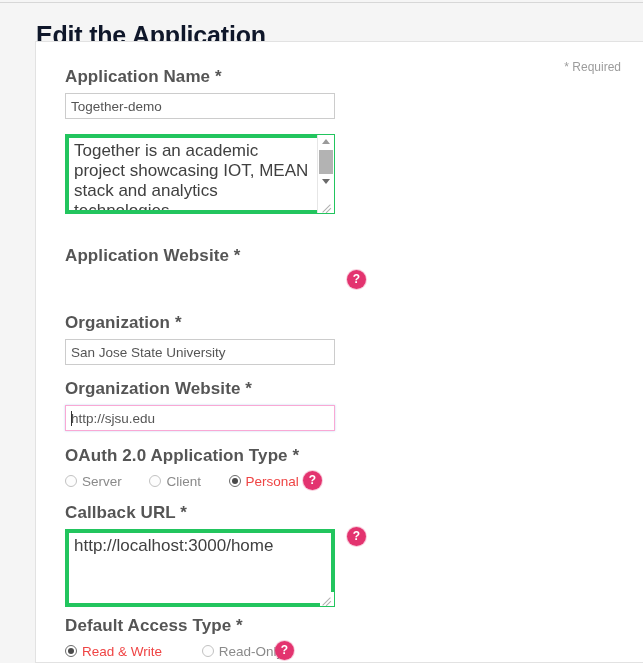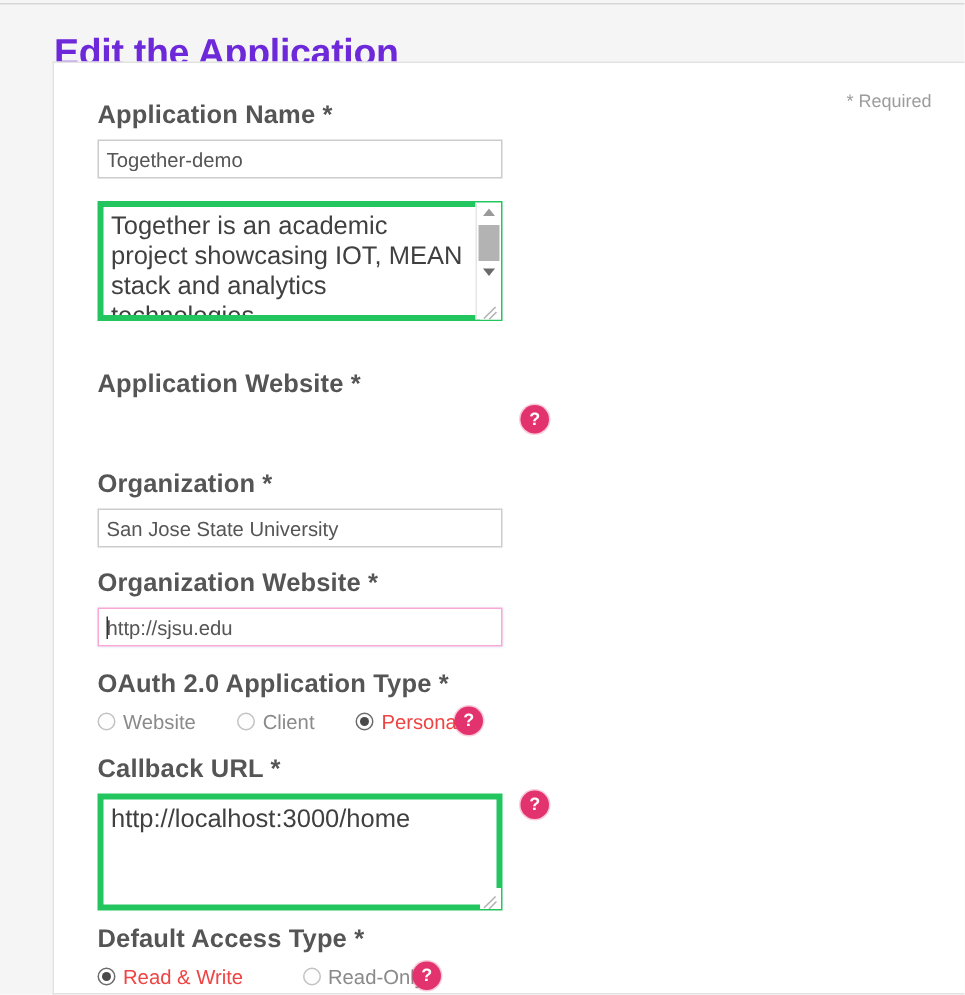--- a/index.html
+++ b/index.html
@@ -44,7 +44,7 @@
     top: 4px;
     font-size: 25px;
     font-weight: bold;
-    color: #6d28d9;
+    color: #0f172a;
     letter-spacing: -0.2px;
     white-space: nowrap;
   }

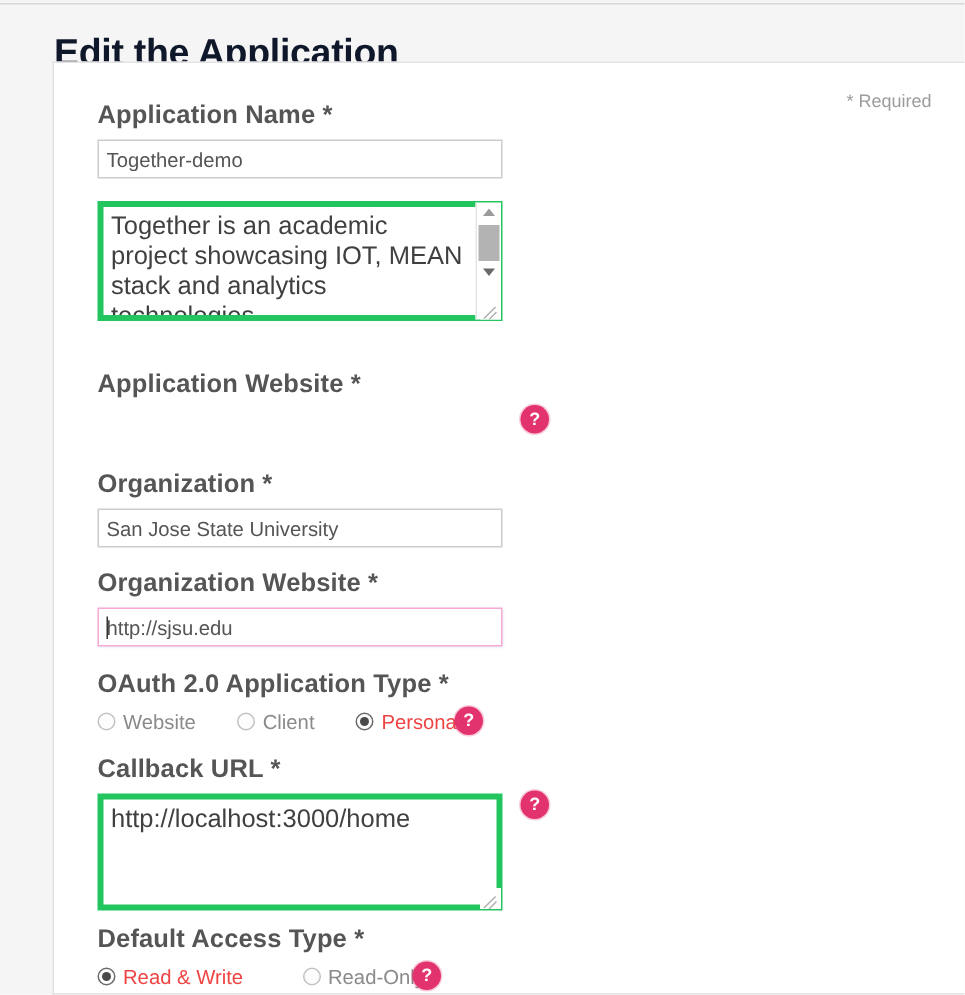--- a/index.html
+++ b/index.html
@@ -322,7 +322,7 @@
       <div class="field-label">OAuth 2.0 Application Type *</div>
       <div class="radio-row">
         <label class="radio-item">
-          <span class="radio-dot"></span><span class="radio-label">Website</span>
+          <span class="radio-dot"></span><span class="radio-label">Server</span>
         </label>
         <label class="radio-item">
           <span class="radio-dot"></span><span class="radio-label">Client</span>

